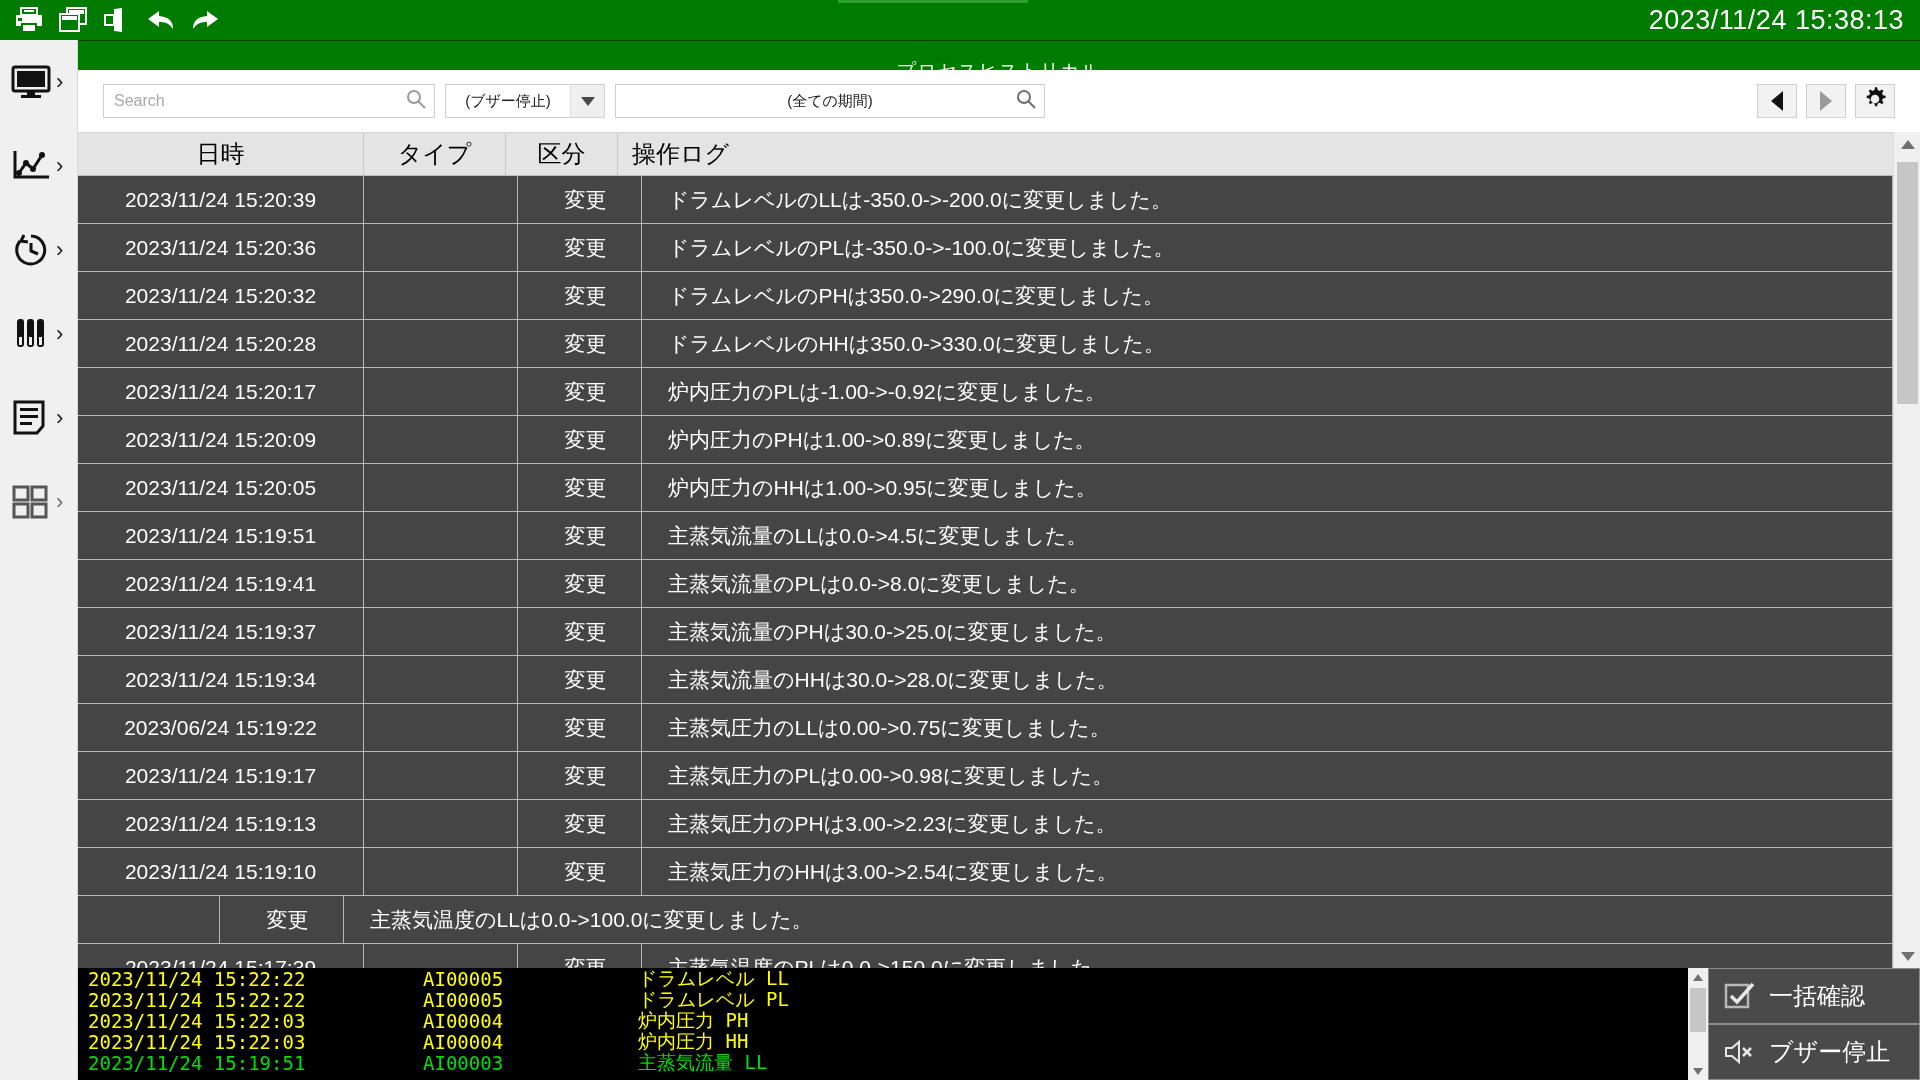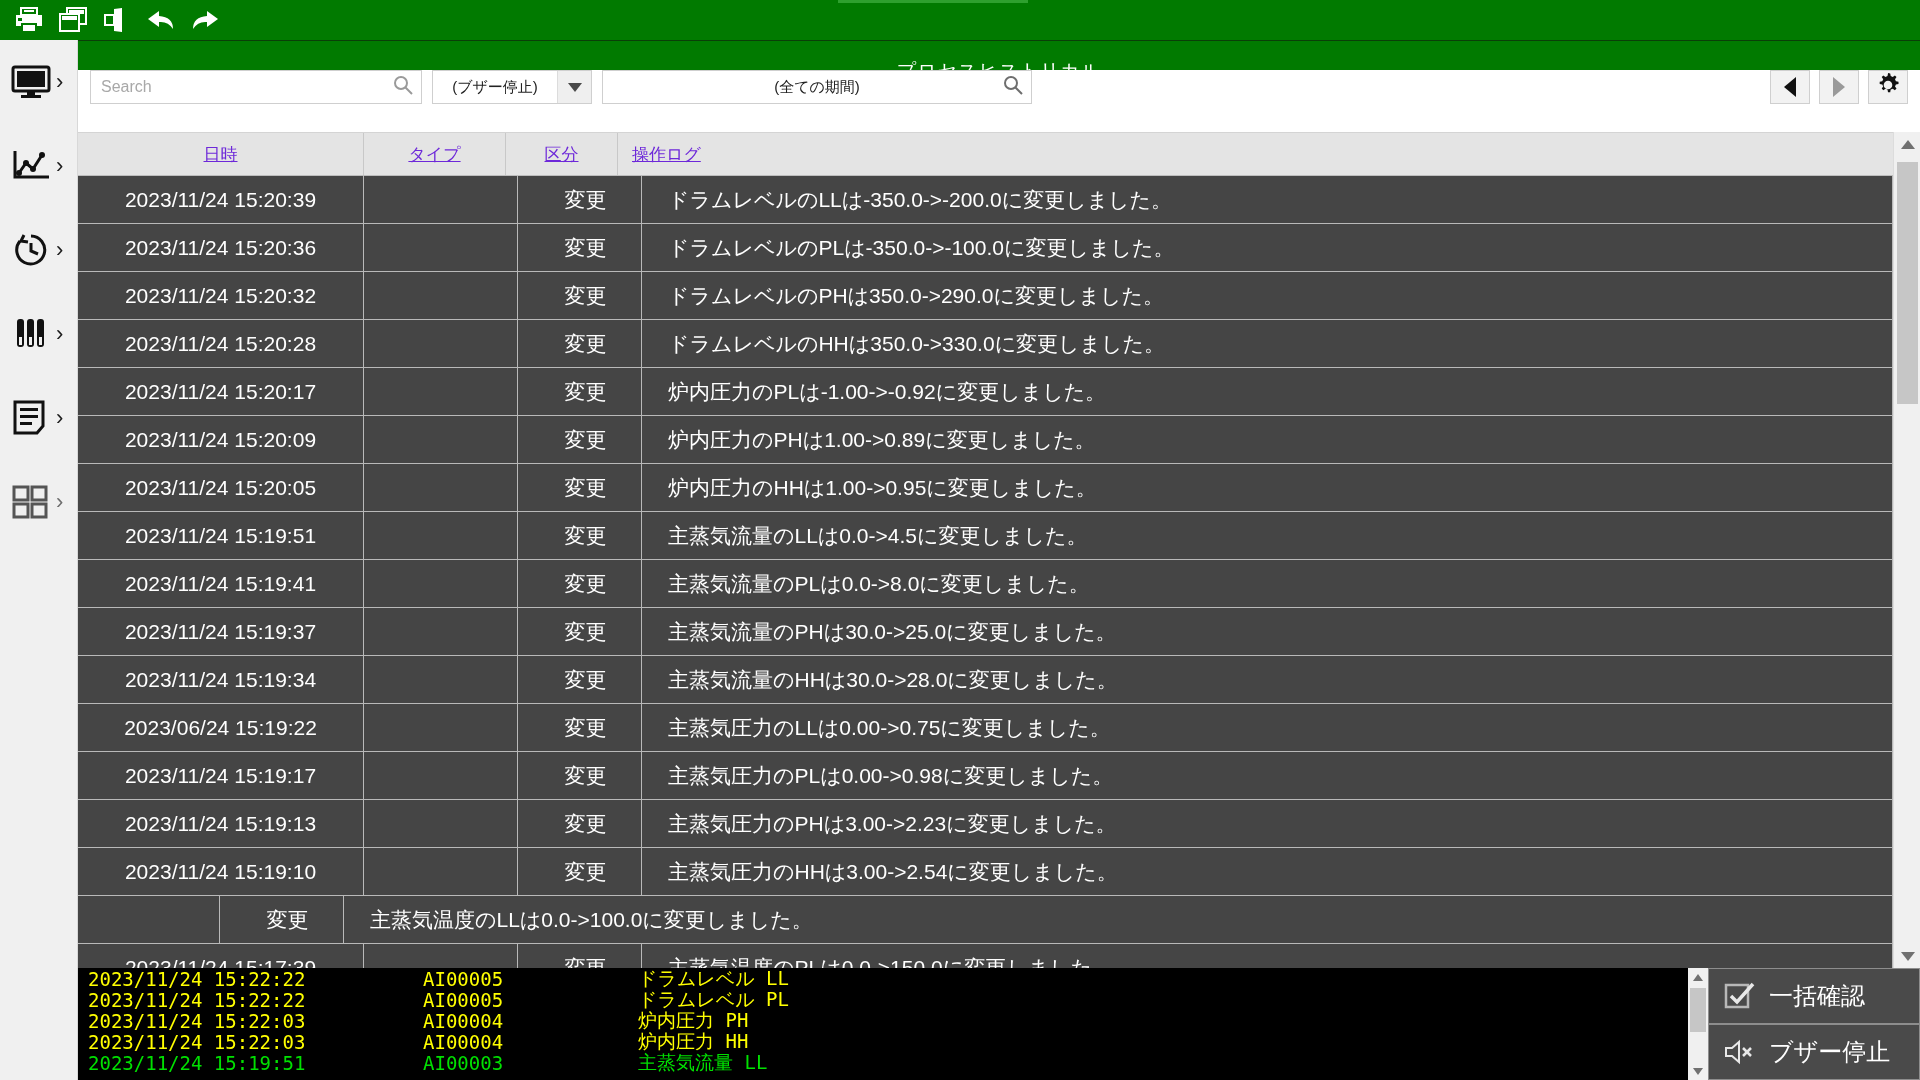--- a/index.html
+++ b/index.html
@@ -237,6 +237,7 @@
         </svg>
       </div>
     </div>
+    <div class="clock">2023/11/24 15:38:13</div>
   </div>
 
   <div class="sidebar">

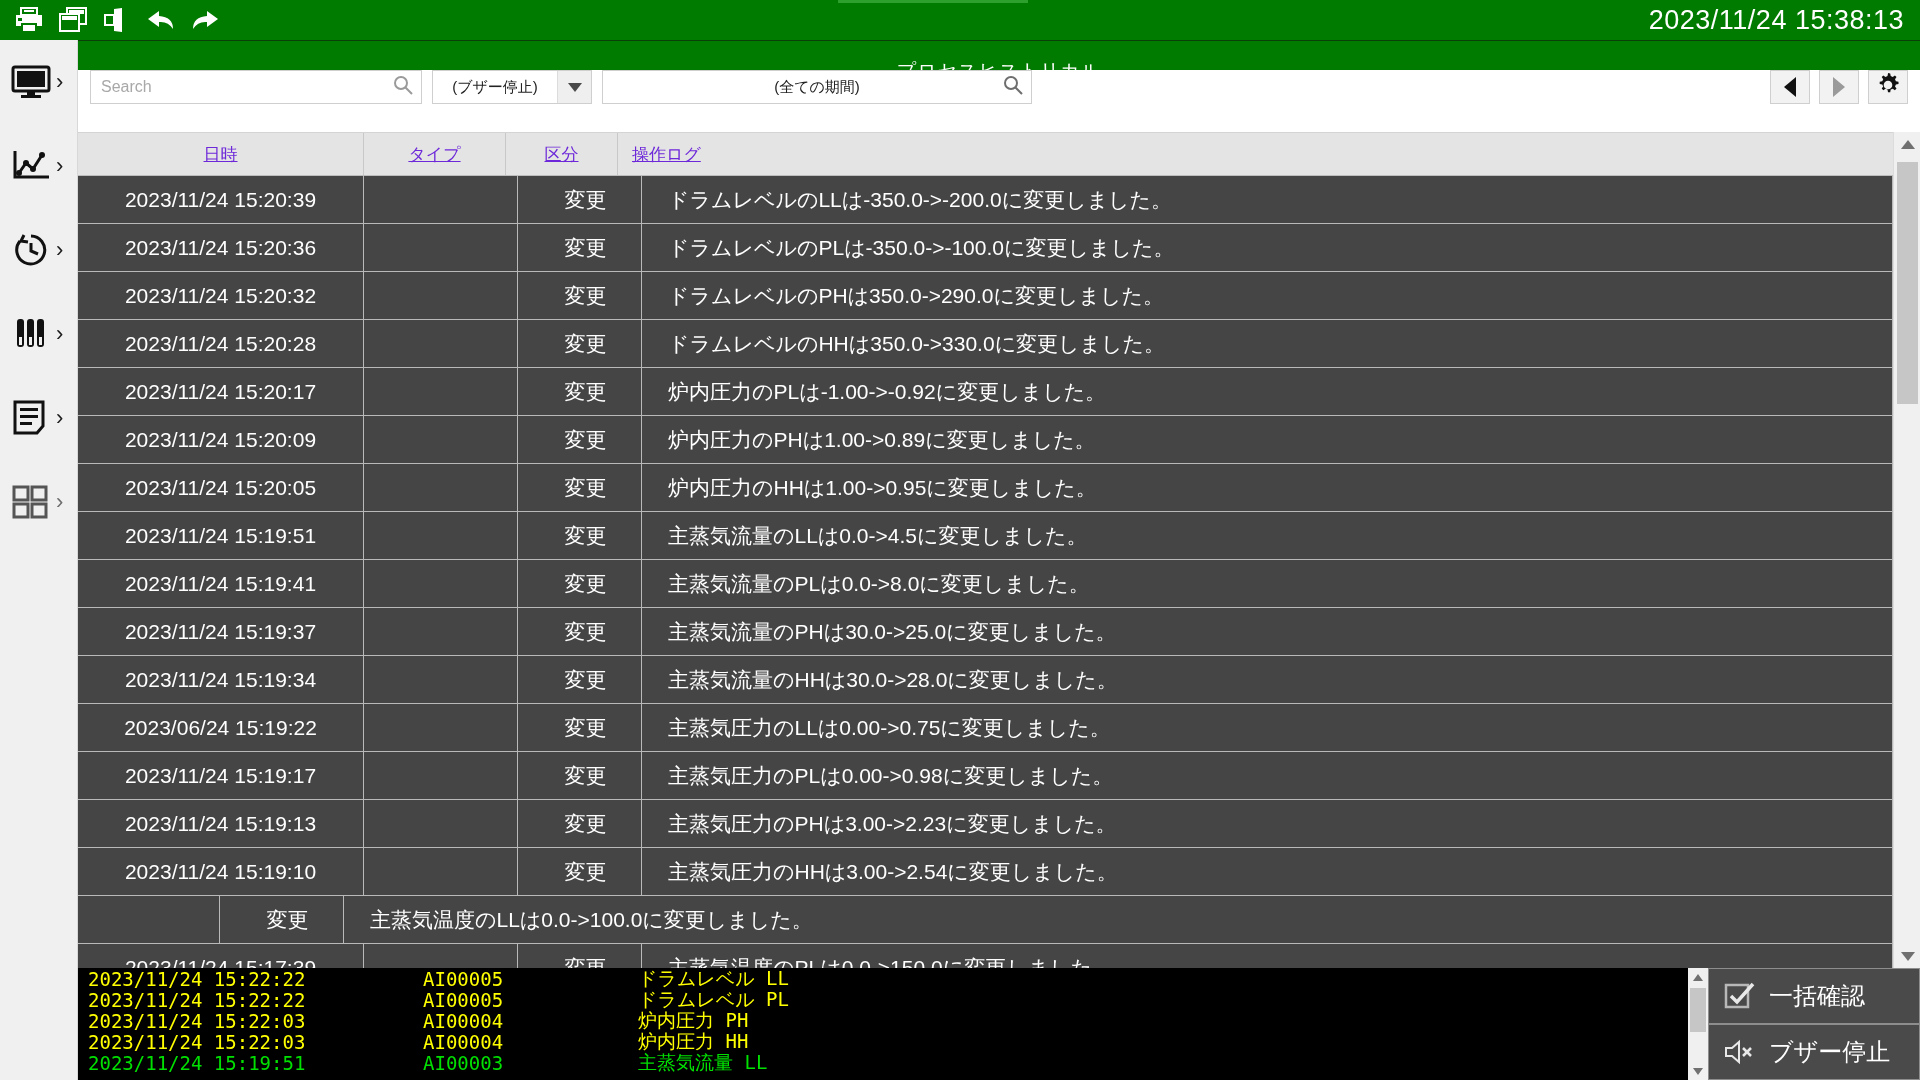--- a/index.html
+++ b/index.html
@@ -51,7 +51,7 @@
   
   .searchbar {
     position:absolute; left:78px; top:70px; width:1842px; height:62px;
-    background:#ffffff; display:flex; align-items:flex-start; padding:0 12px;
+    background:#ffffff; display:flex; align-items:center; padding:0 25px;
   }
   .sfield {
     position:relative; width:332px; height:34px;

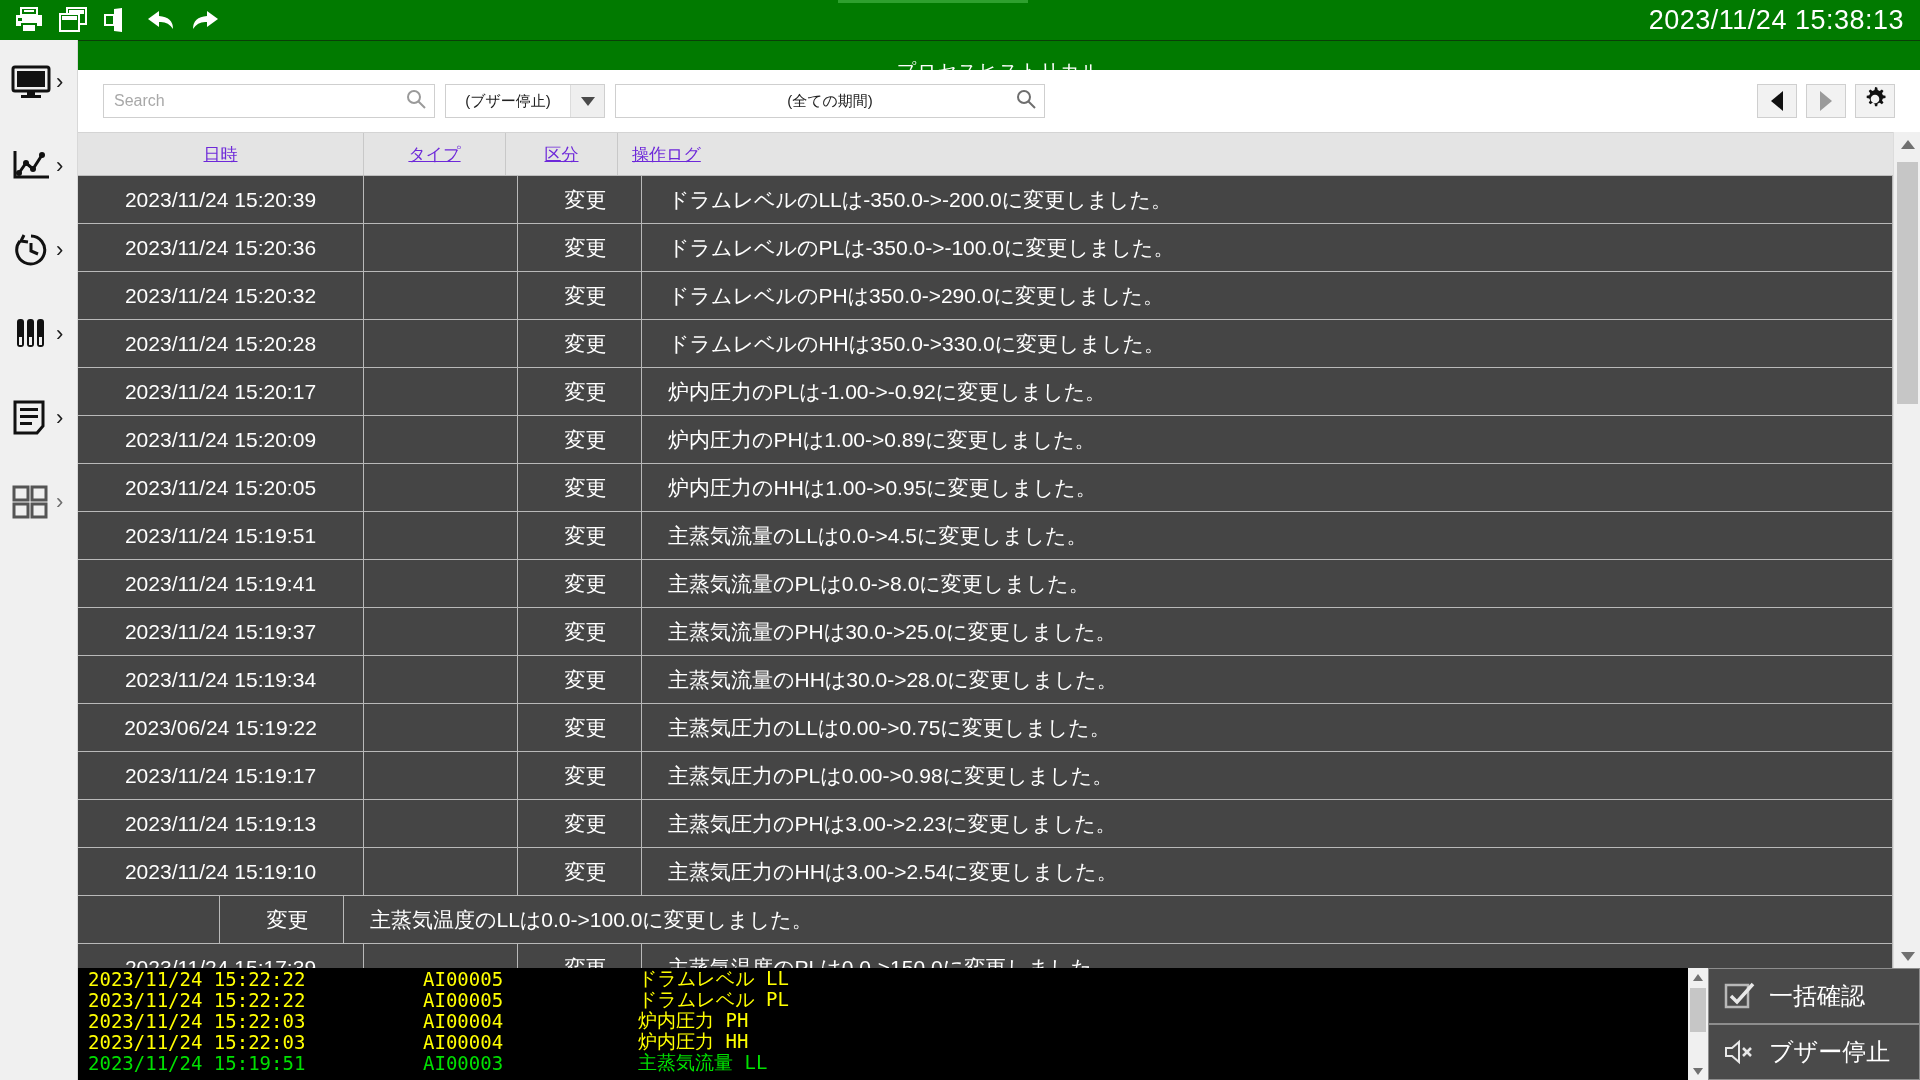--- a/index.html
+++ b/index.html
@@ -107,9 +107,8 @@
   }
   .th {
     display:flex; align-items:center; justify-content:center;
-    font-size:17px; color:#6d28d9; border-right:1px solid #c8c8c8;
+    font-size:24px; color:#000000; border-right:1px solid #c8c8c8;
     height:100%;
-    text-decoration:underline;
   }
   .th.left { justify-content:flex-start; padding-left:14px; }
   .c0 { width:286px; }

